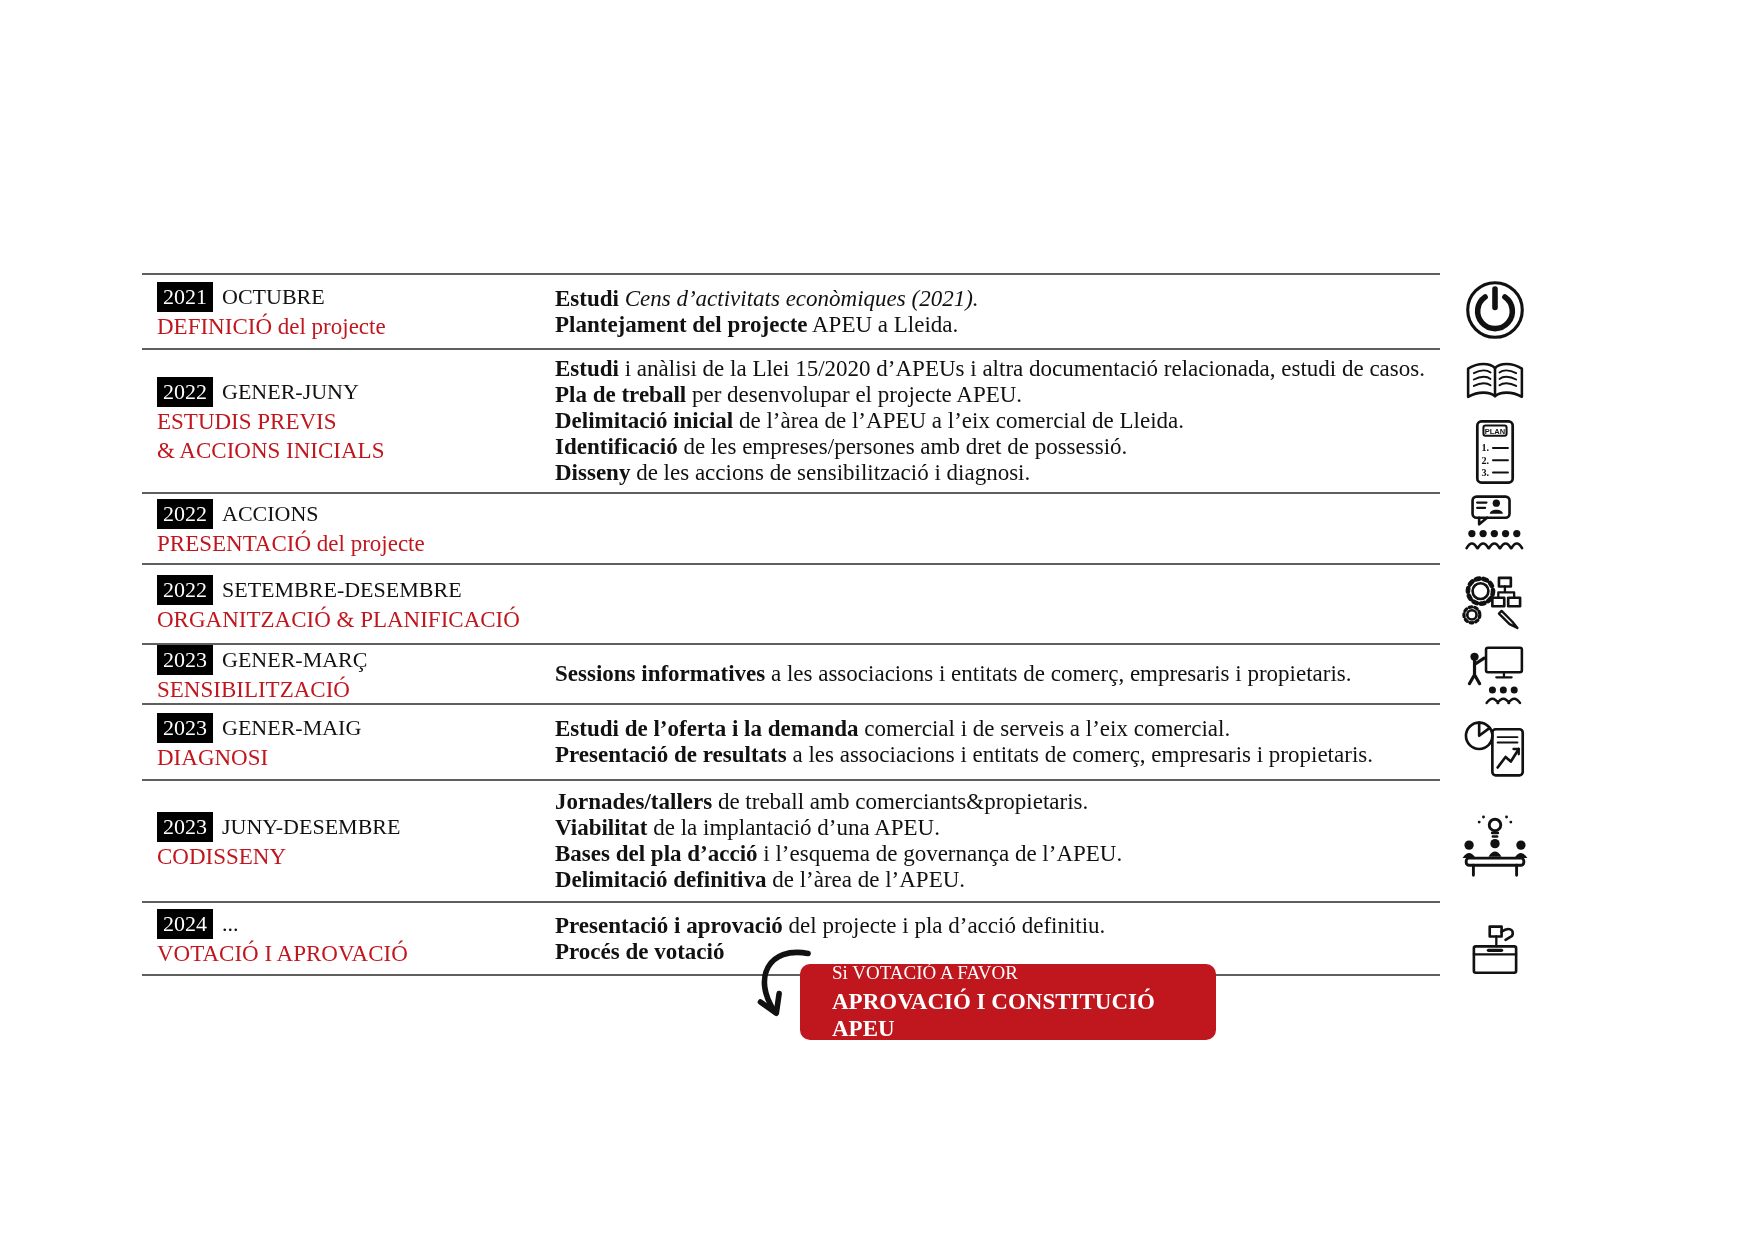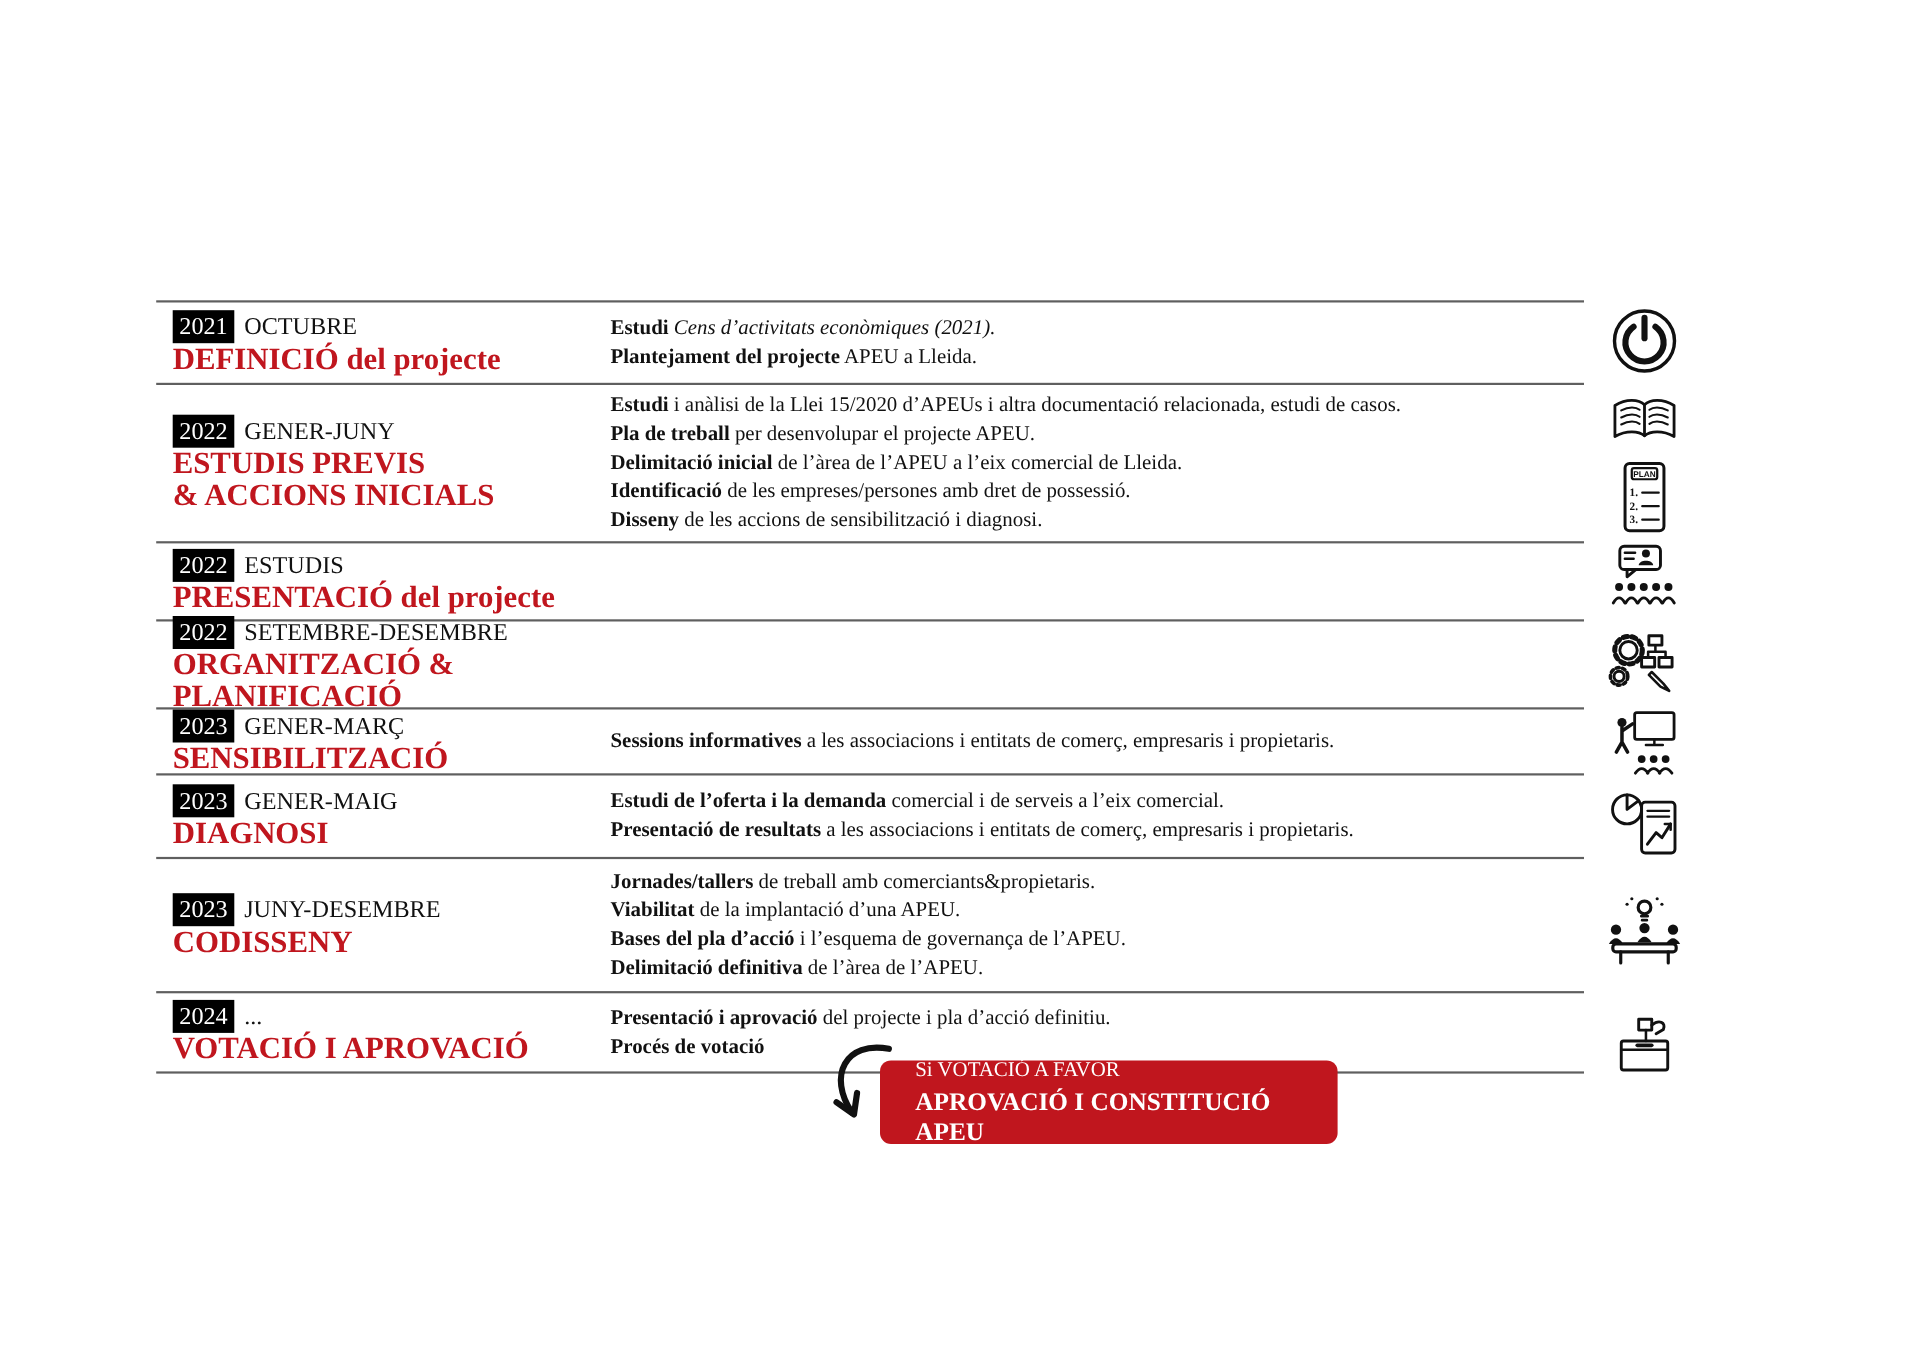--- a/index.html
+++ b/index.html
@@ -14,7 +14,7 @@
   .period{margin-left:9px;}
   .title{color:var(--red,#c0161e);font-weight:bold;font-size:28px;line-height:29px;}
   .cell-right{flex:1;display:flex;flex-direction:column;justify-content:center;
-              font-size:19px;line-height:26px;padding-right:6px;}
+              font-size:23px;line-height:26px;padding-right:6px;}
   .seg.bold{font-weight:bold;}
   .seg.italic{font-style:italic;}
   .icon{position:absolute;}

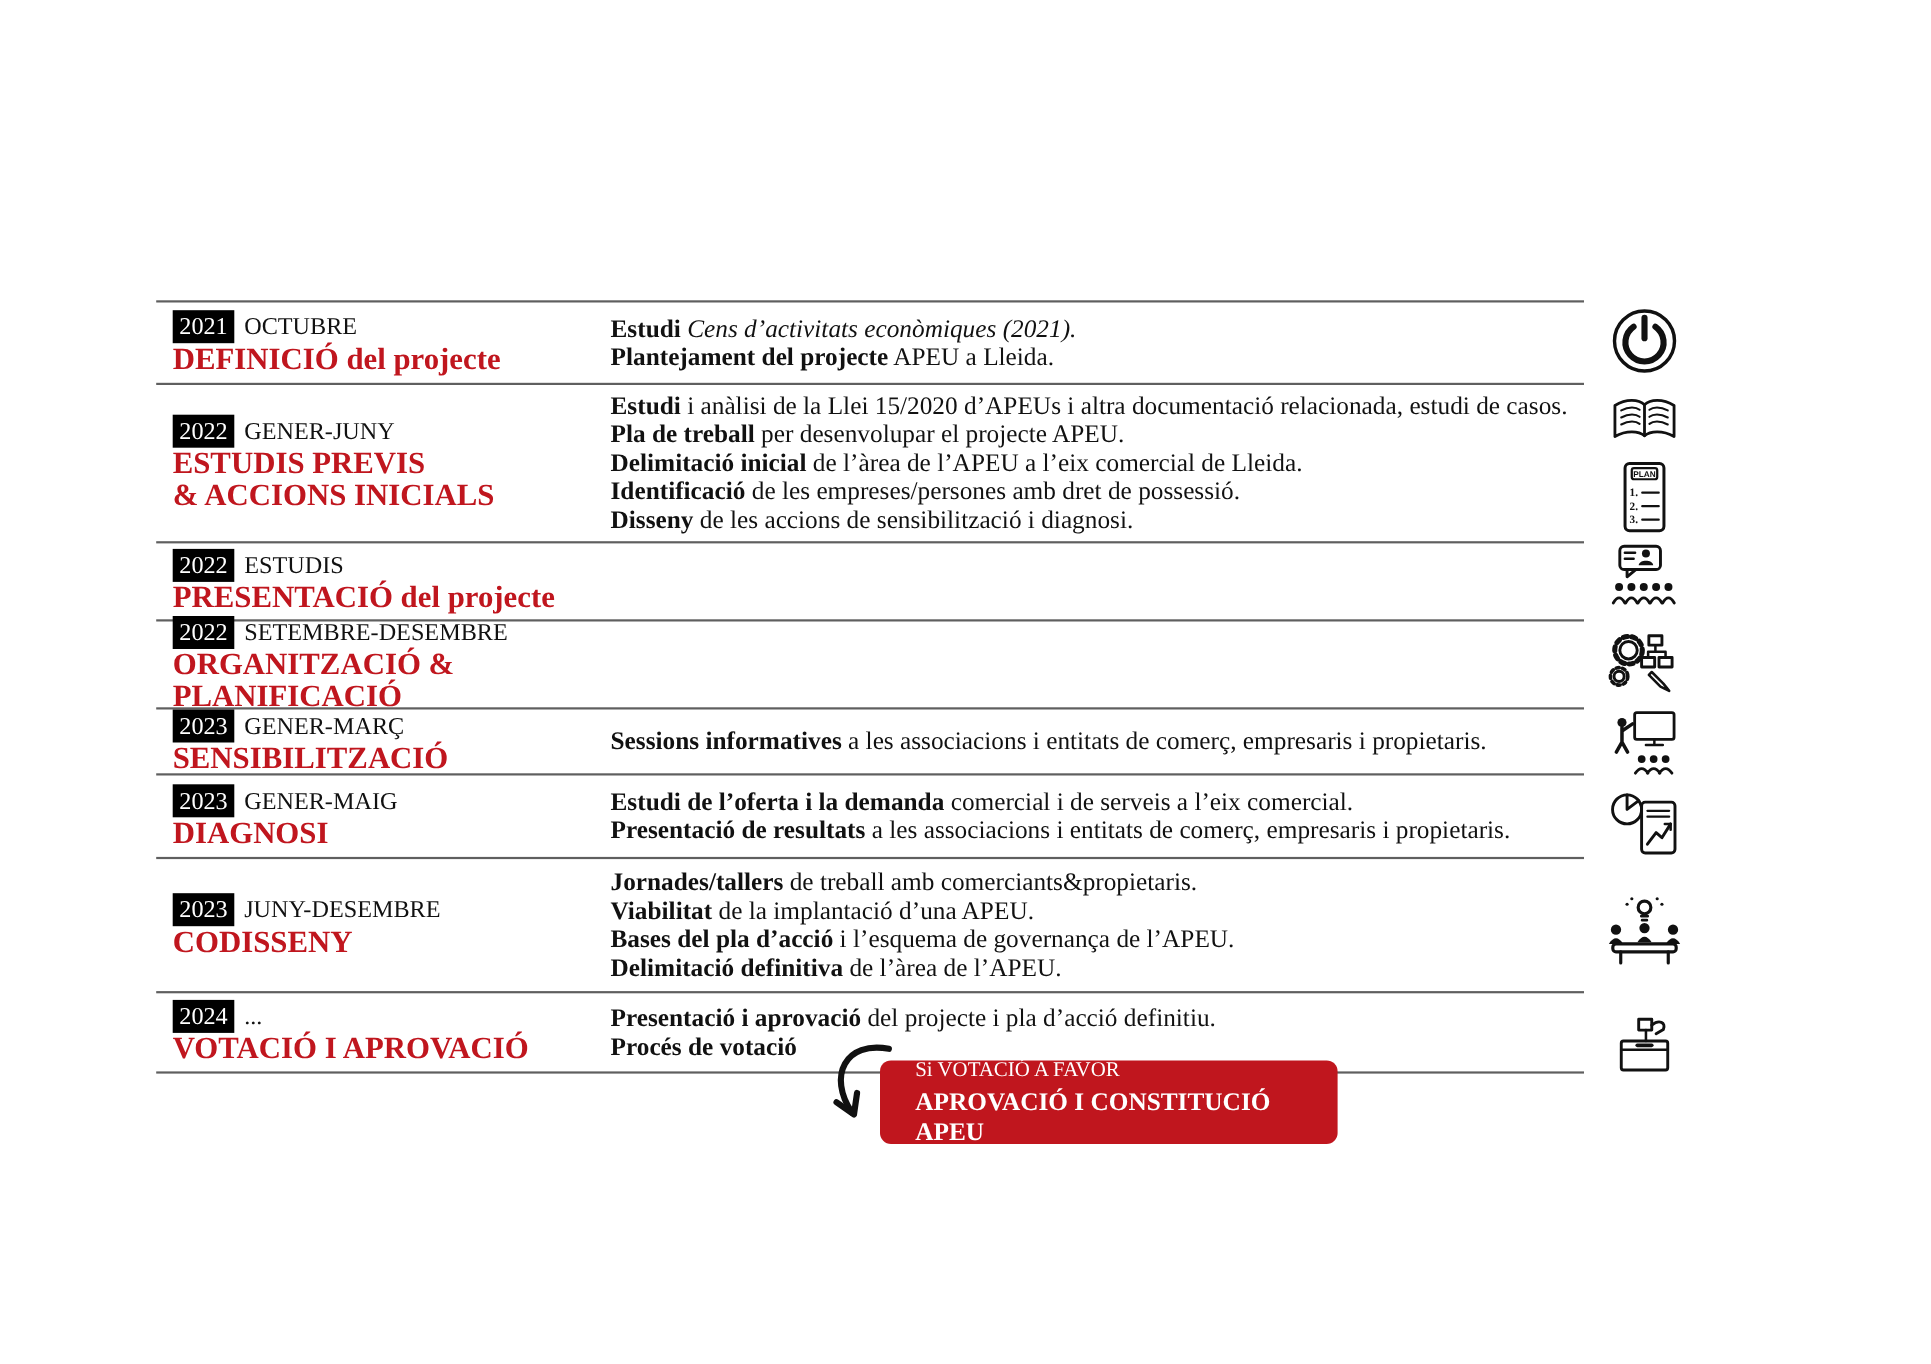--- a/index.html
+++ b/index.html
@@ -12,7 +12,7 @@
   .badge-line{font-size:22px;line-height:30px;white-space:nowrap;}
   .badge{background:var(--badge-bg,#000);color:var(--badge-fg,#fff);display:inline-block;padding:0 6px;}
   .period{margin-left:9px;}
-  .title{color:var(--red,#c0161e);font-weight:bold;font-size:28px;line-height:29px;}
+  .title{color:var(--red,#c0161e);font-weight:normal;font-size:23px;line-height:29px;}
   .cell-right{flex:1;display:flex;flex-direction:column;justify-content:center;
               font-size:23px;line-height:26px;padding-right:6px;}
   .seg.bold{font-weight:bold;}

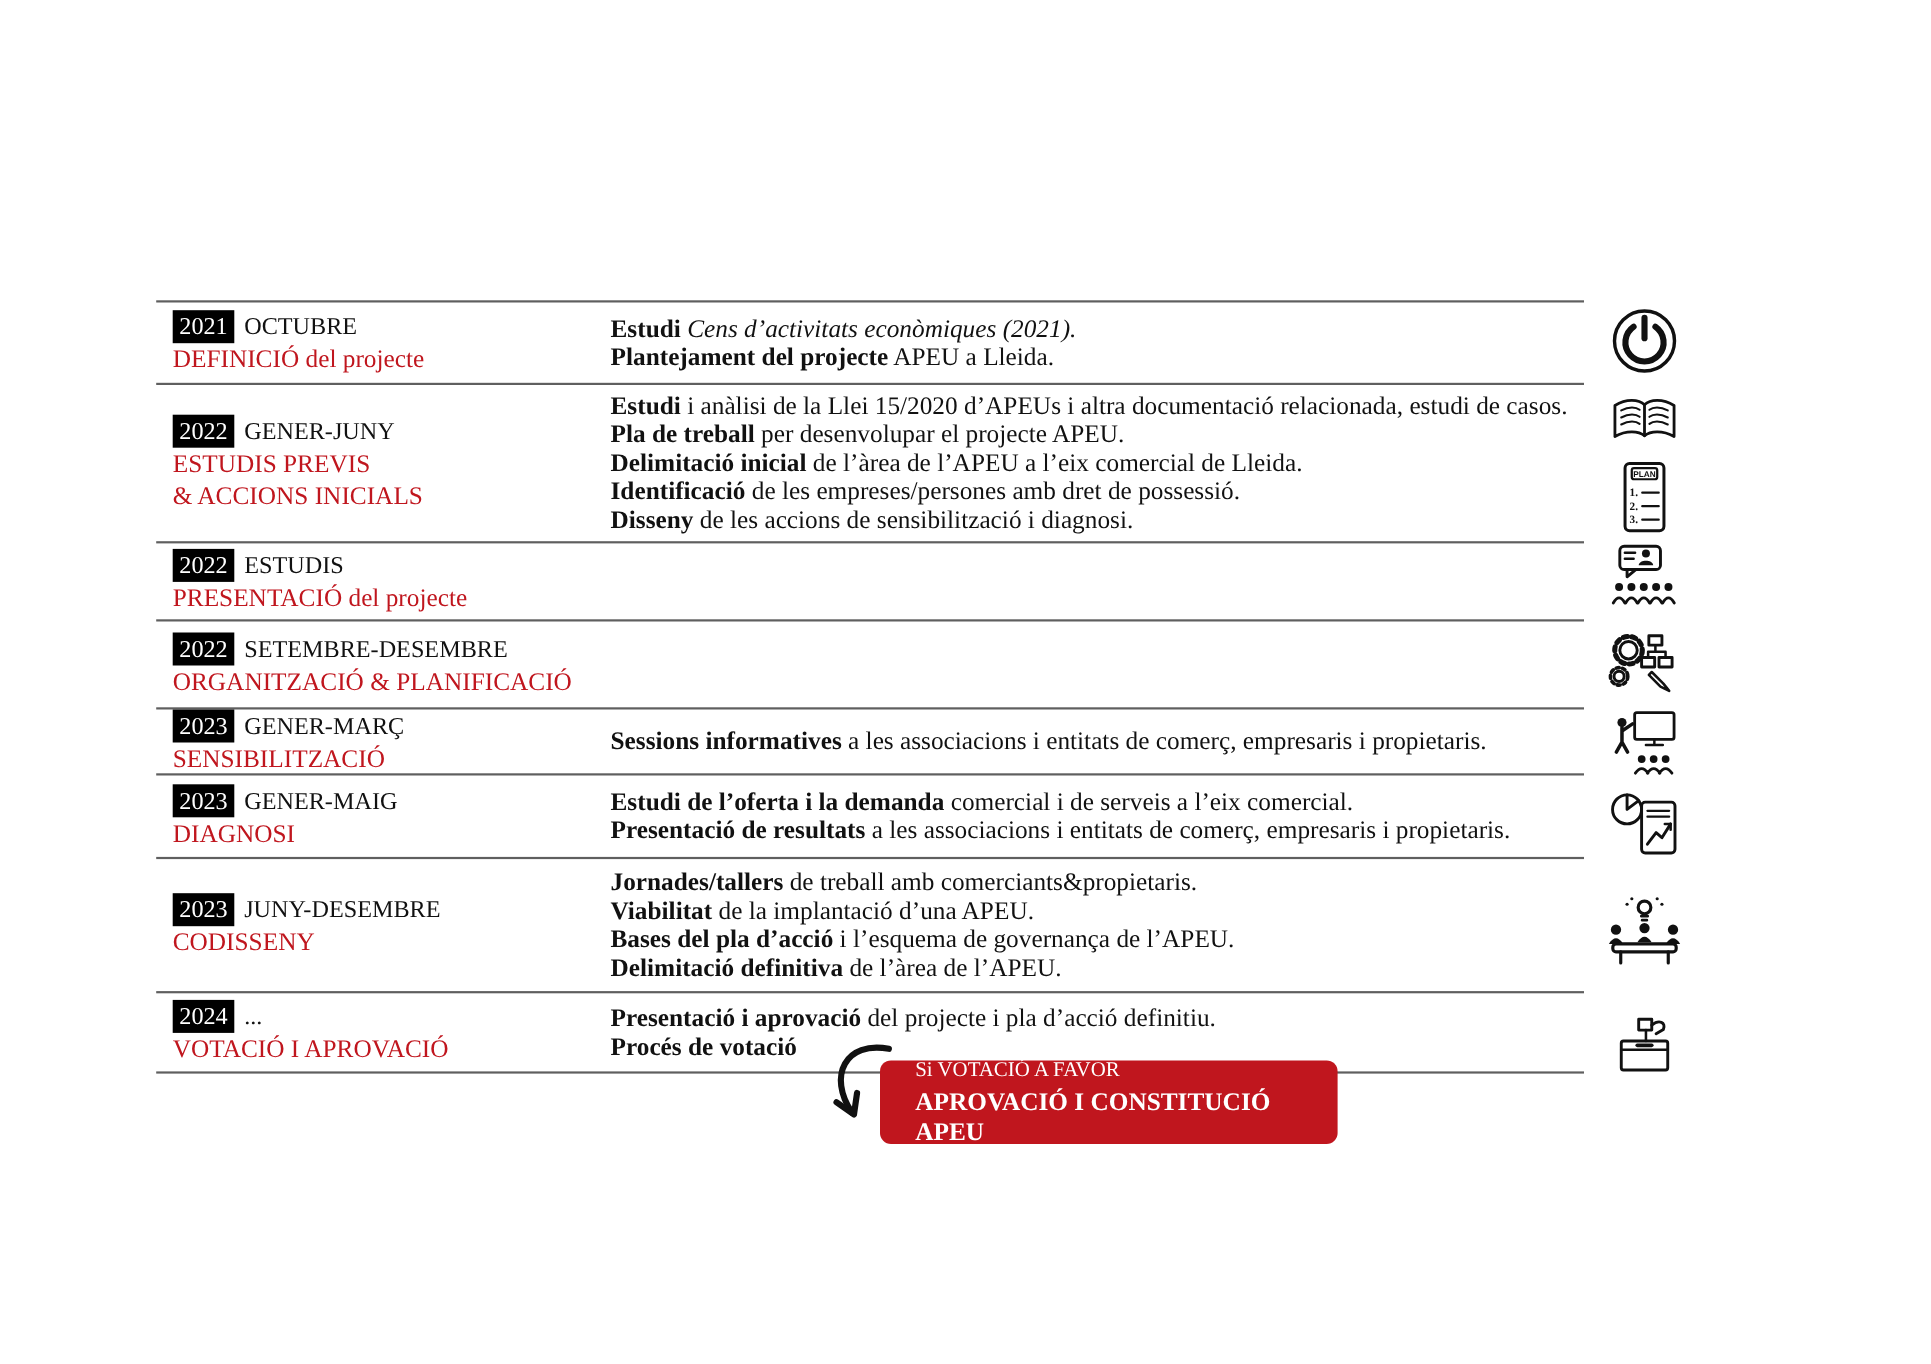--- a/index.html
+++ b/index.html
@@ -59,7 +59,7 @@
       </div>
       <div class="row" style="height: 71px;">
         <div class="cell-left">
-          <div class="badge-line"><span class="badge">2022</span><span class="period">ESTUDIS</span></div>
+          <div class="badge-line"><span class="badge">2022</span><span class="period">ACCIONS</span></div>
           <div class="title">PRESENTACIÓ del projecte</div>
         </div>
       </div>

